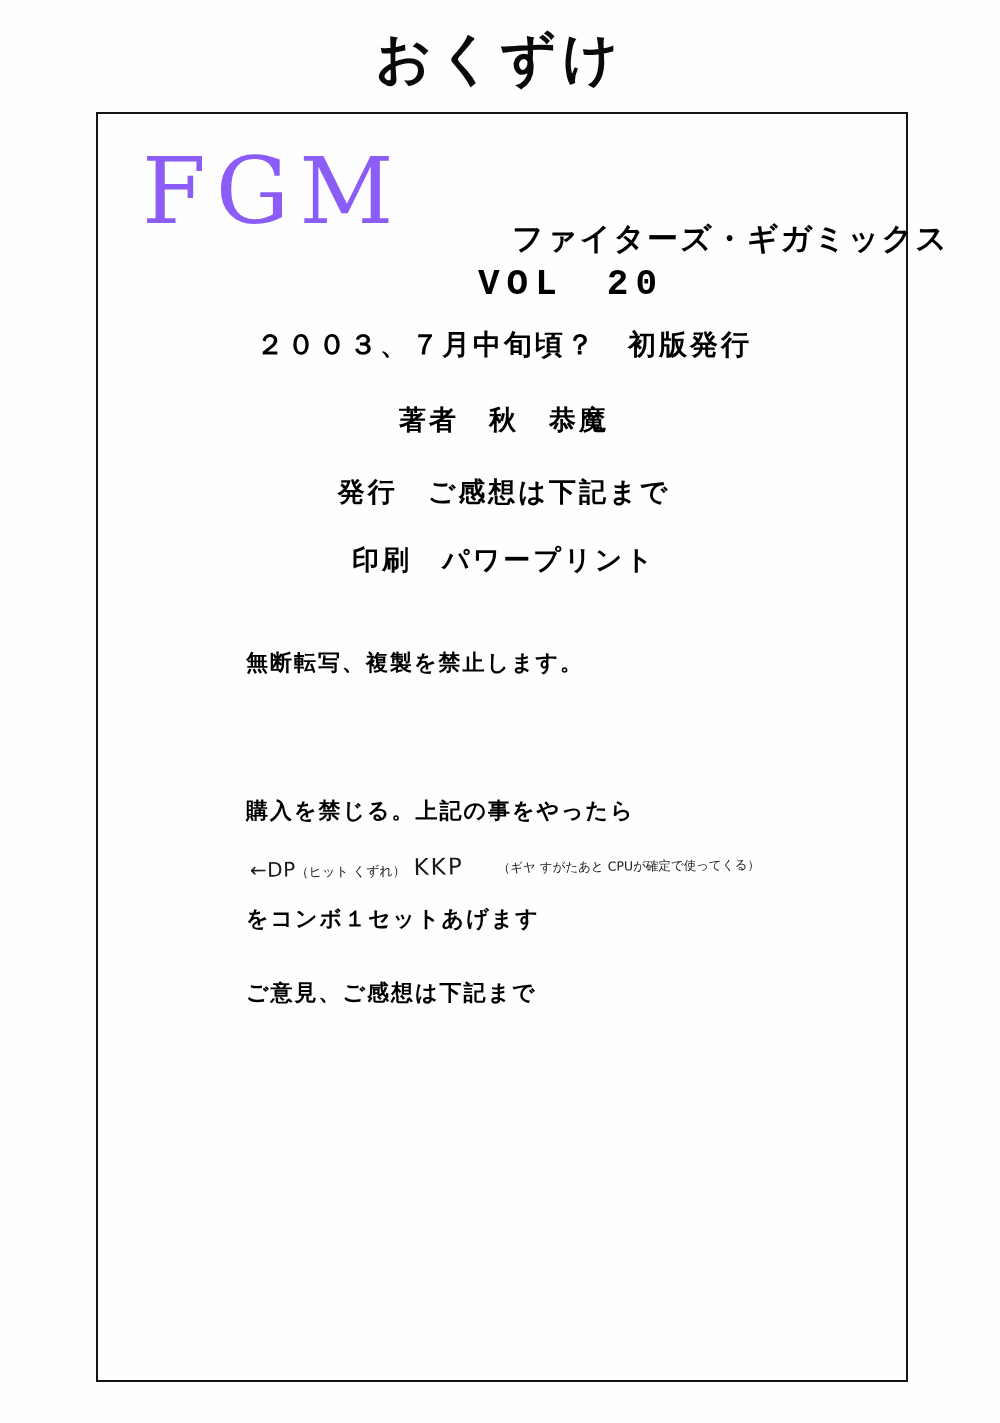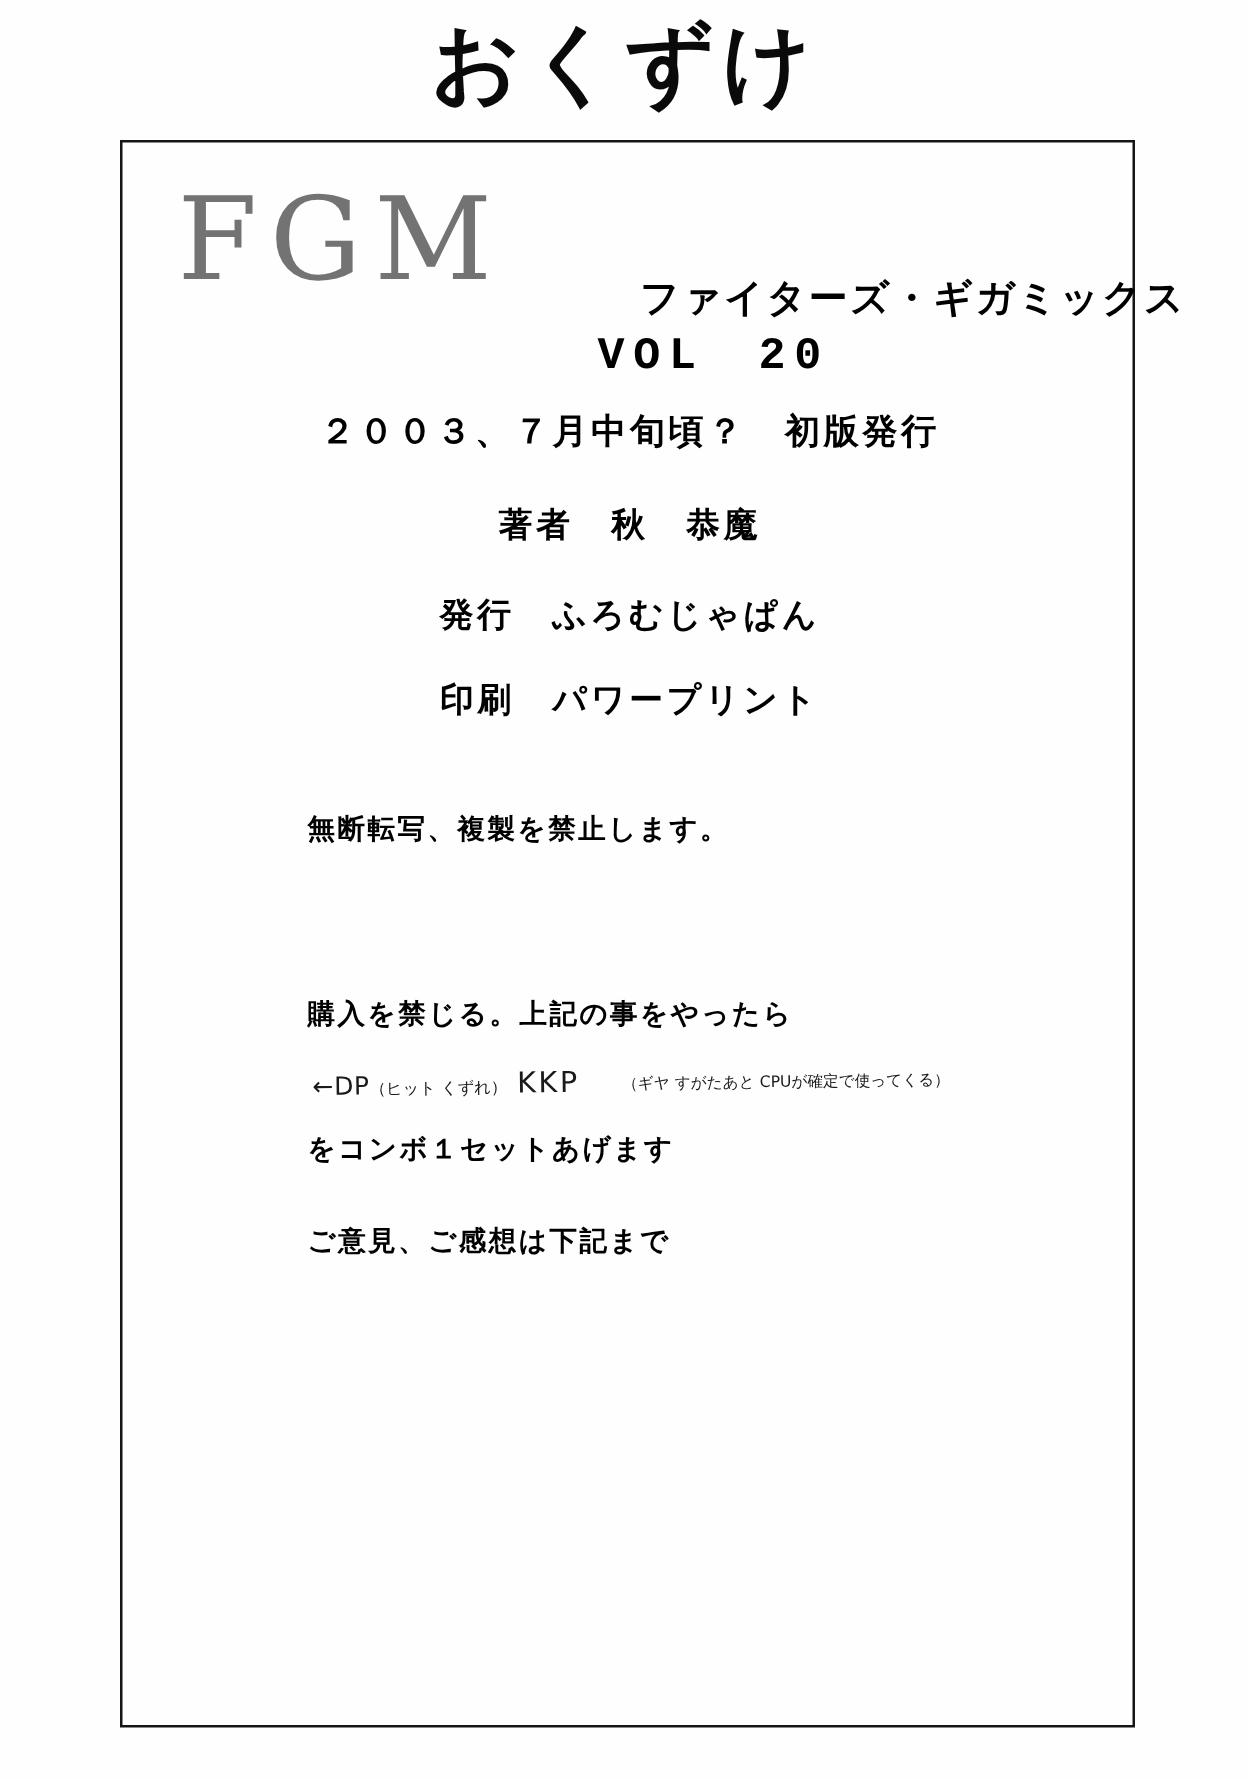--- a/index.html
+++ b/index.html
@@ -25,13 +25,13 @@
   
   .colophon-heading {
     position: absolute;
-    top: 14px;
+    top: 30px;
     left: 0;
     width: 1000px;
     text-align: center;
     font-family: "DejaVu Sans", sans-serif;
     font-weight: bold;
-    font-size: 70px;
+    font-size: 55px;
     letter-spacing: 6px;
     line-height: 1.05;
     color: #0a0a0a;

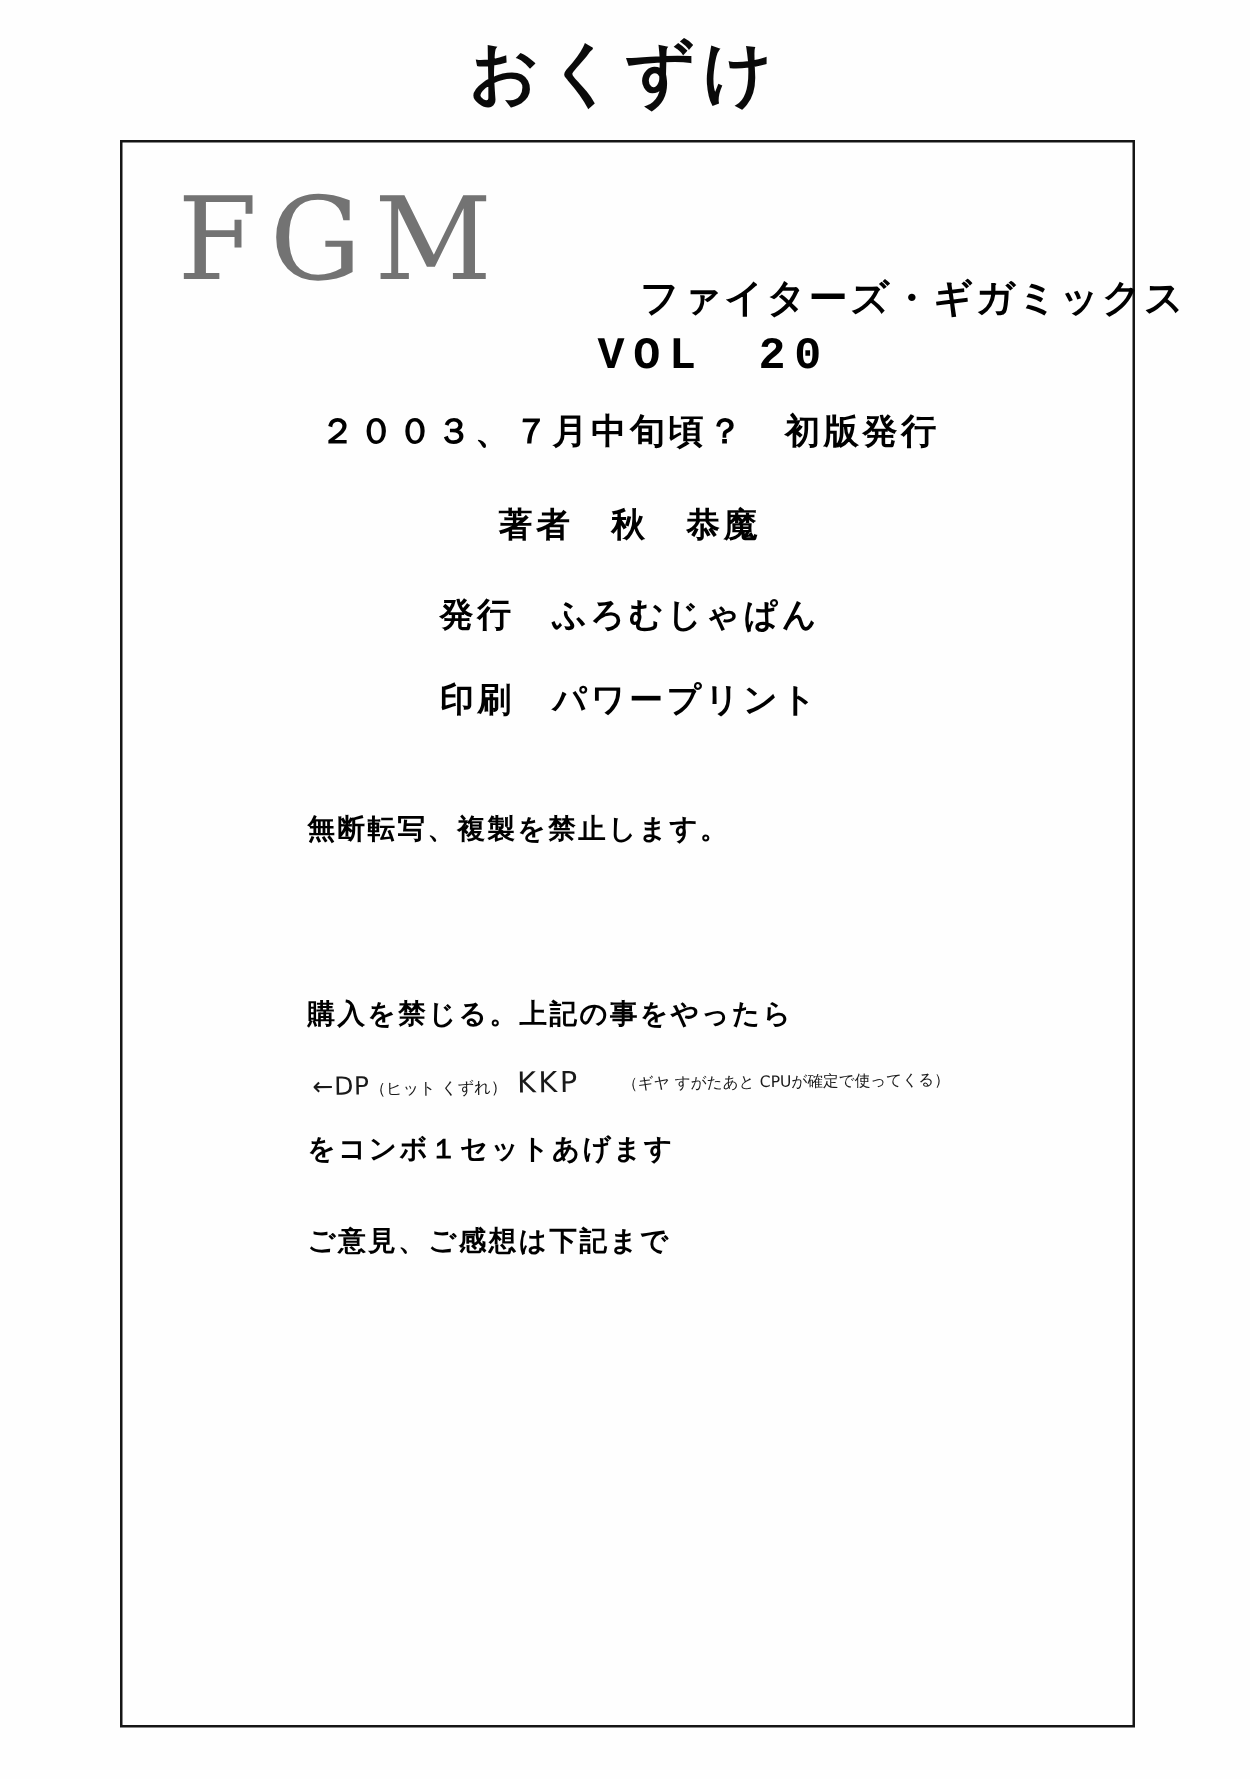--- a/index.html
+++ b/index.html
@@ -58,7 +58,7 @@
     font-size: 92px;
     letter-spacing: 10px;
     line-height: 1;
-    color: #737373;
+    color: #8b5cf6;
   }
 
   .subtitle-kana {

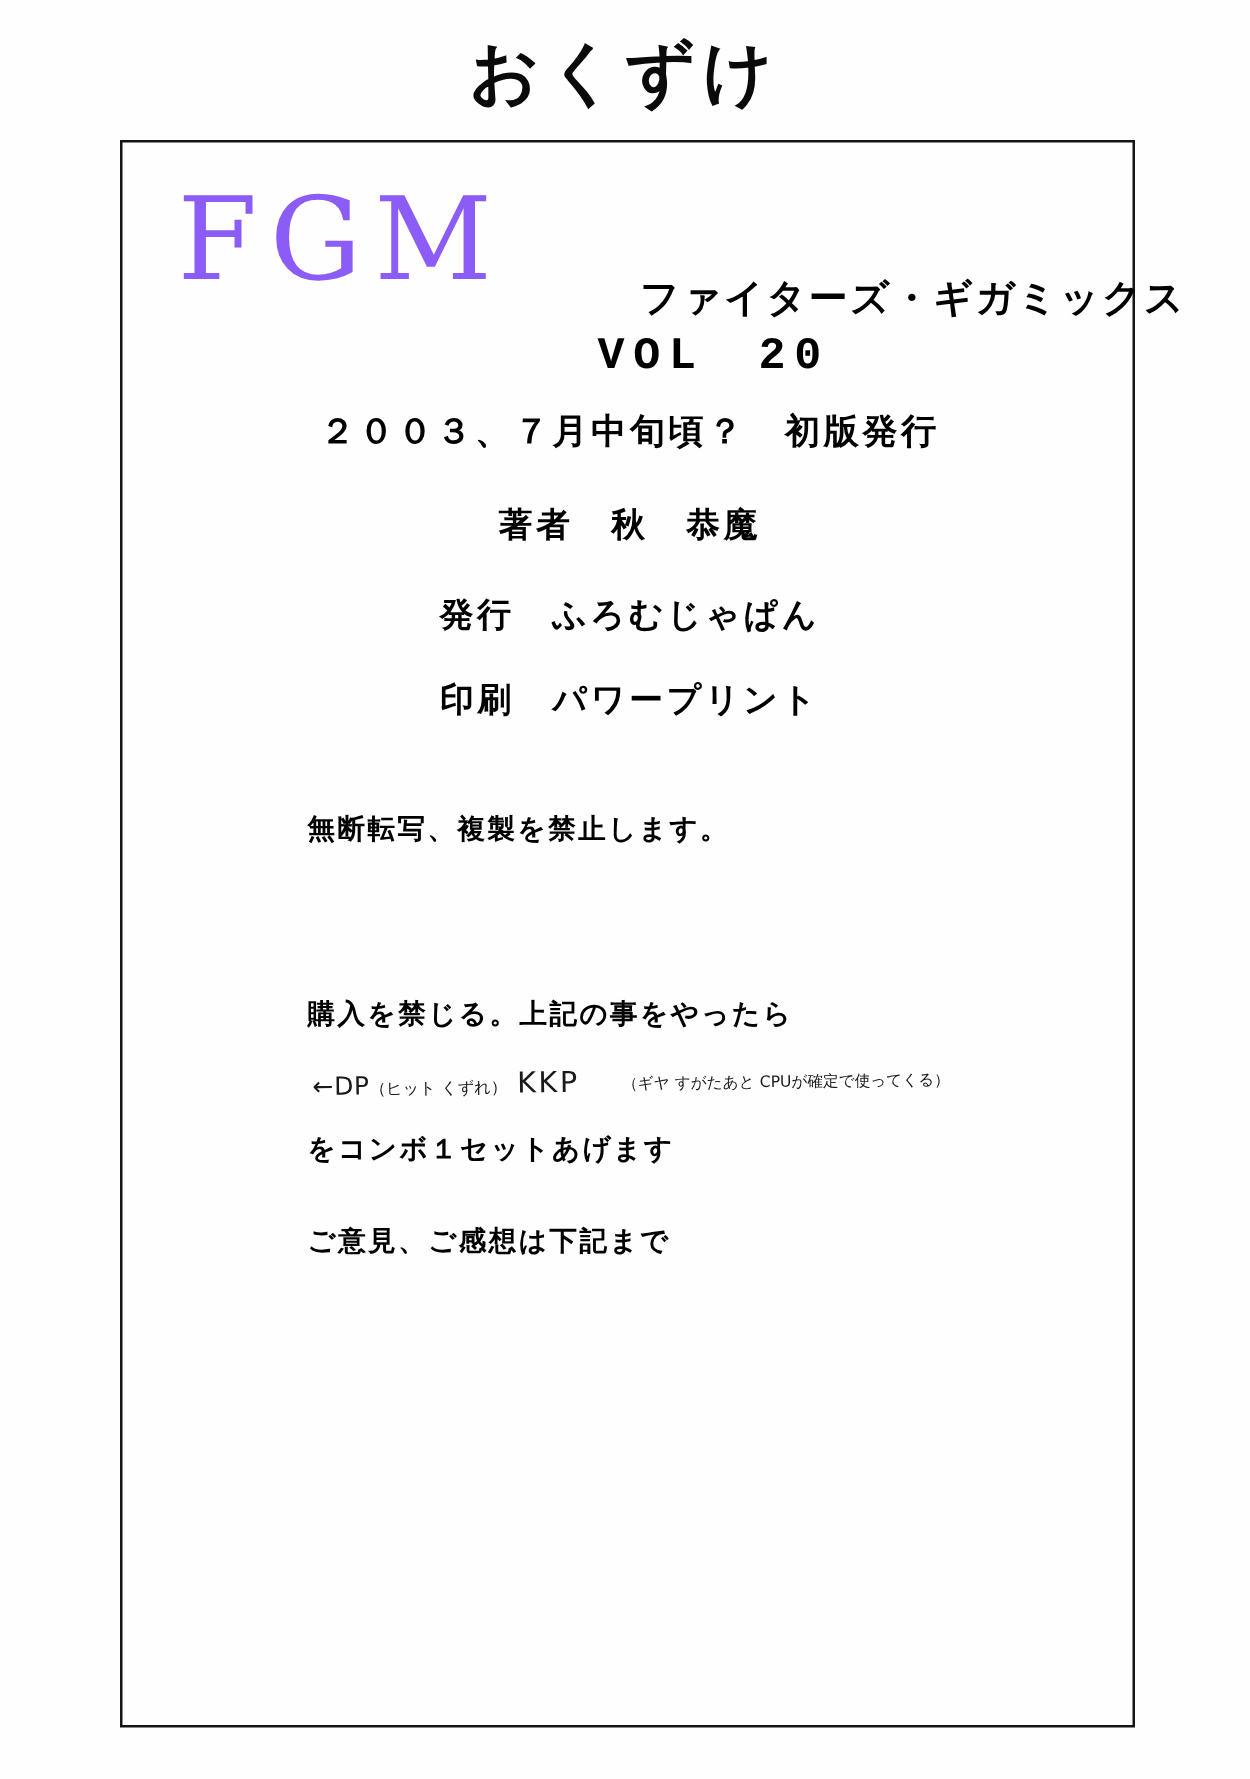--- a/index.html
+++ b/index.html
@@ -181,7 +181,7 @@
     <div class="pub-date">２００３、７月中旬頃？　初版発行</div>
 
     <div class="credit credit-1">著者　秋　恭魔</div>
-    <div class="credit credit-2">発行　ふろむじゃぱん</div>
+    <div class="credit credit-2">発行　ご感想は下記まで</div>
     <div class="credit credit-3">印刷　パワープリント</div>
 
     <div class="notice notice-1">無断転写、複製を禁止します。</div>

